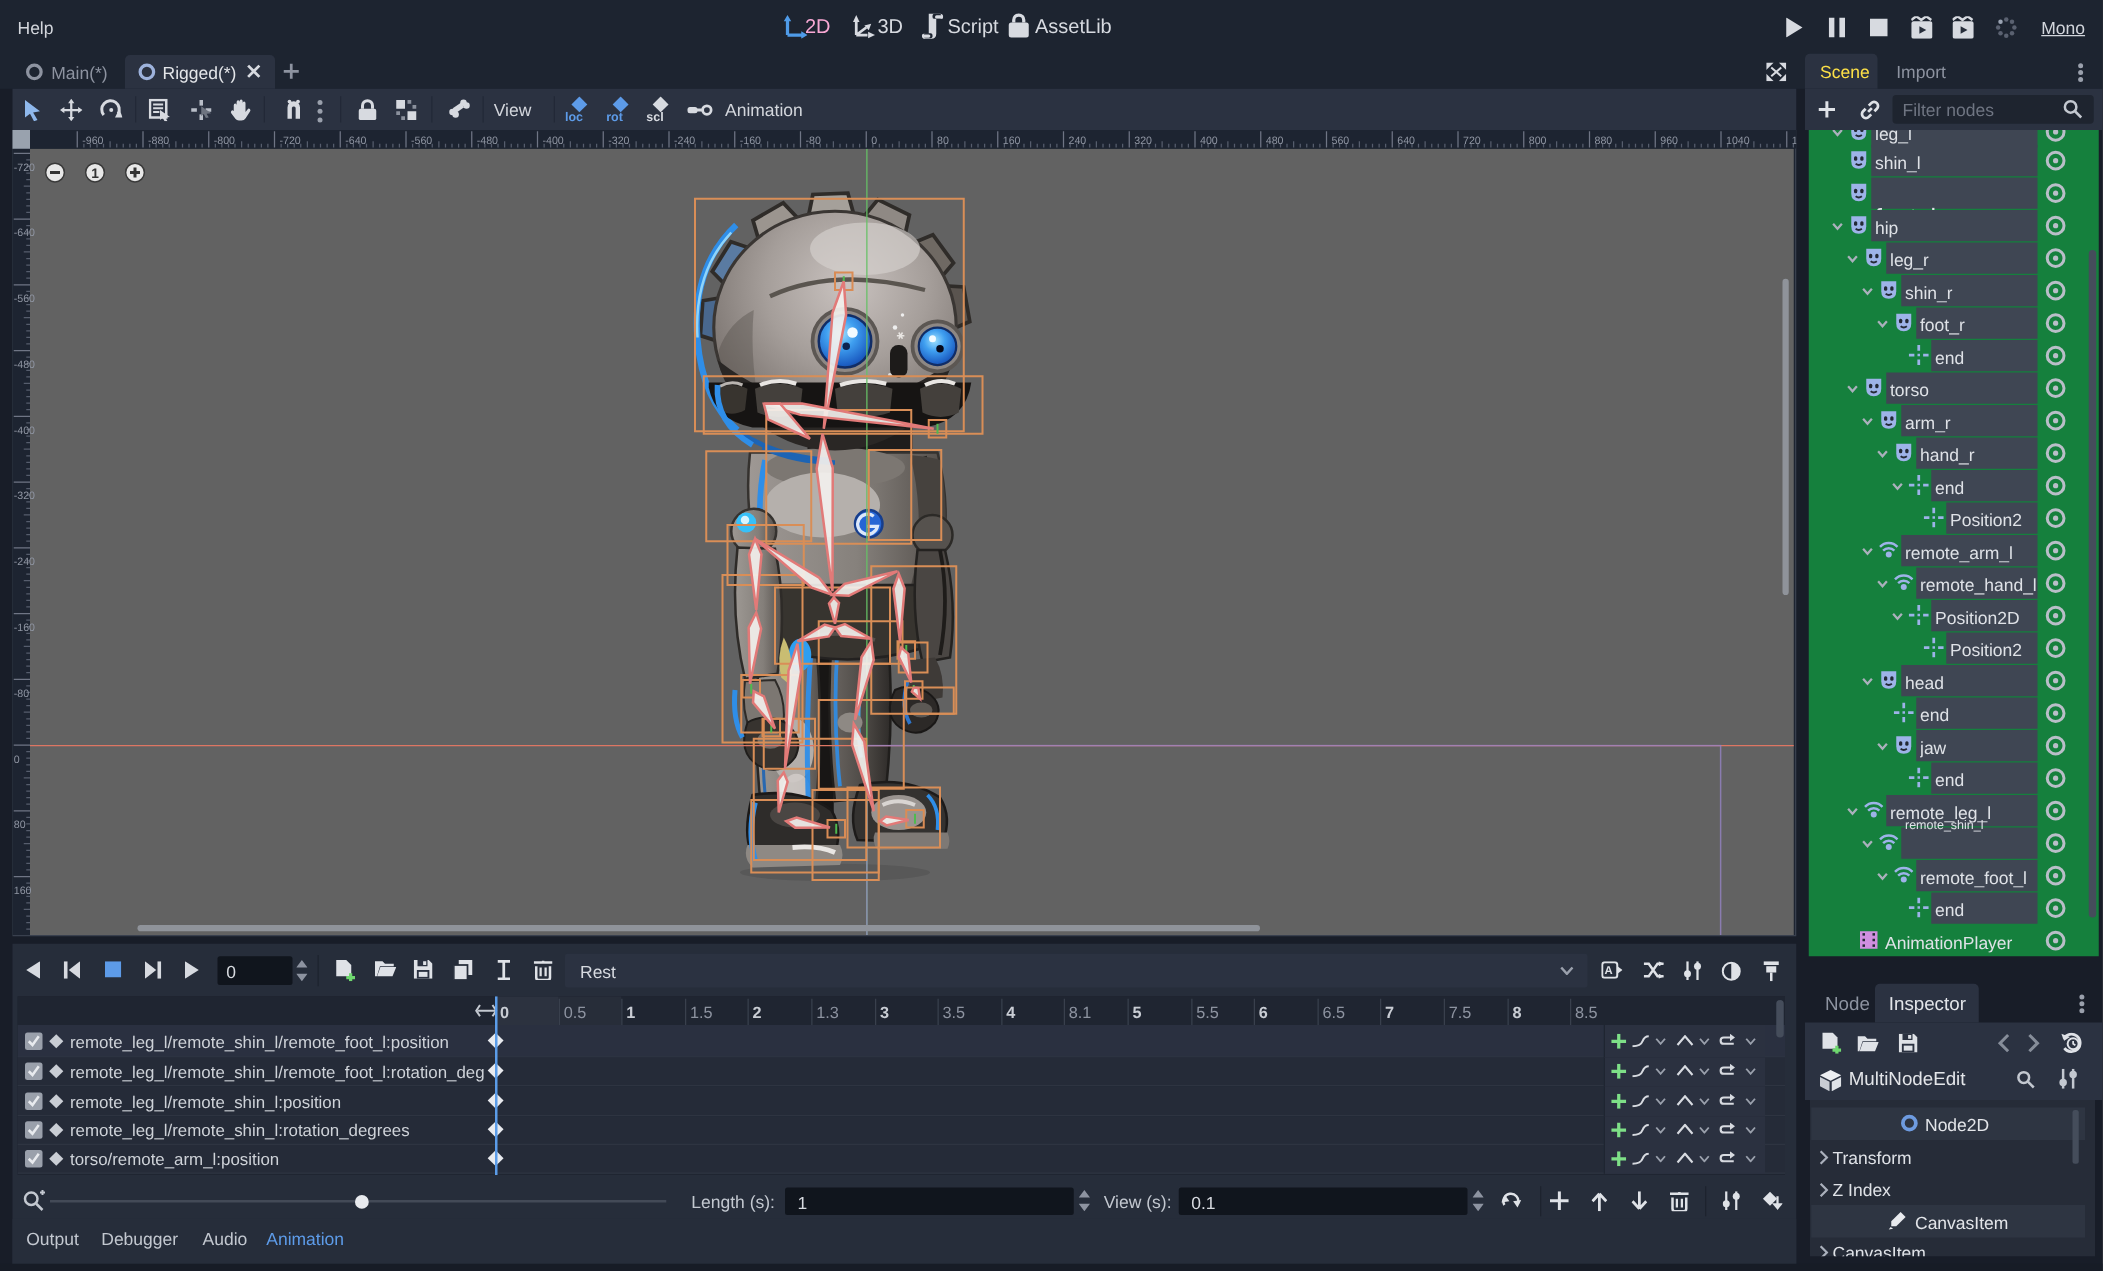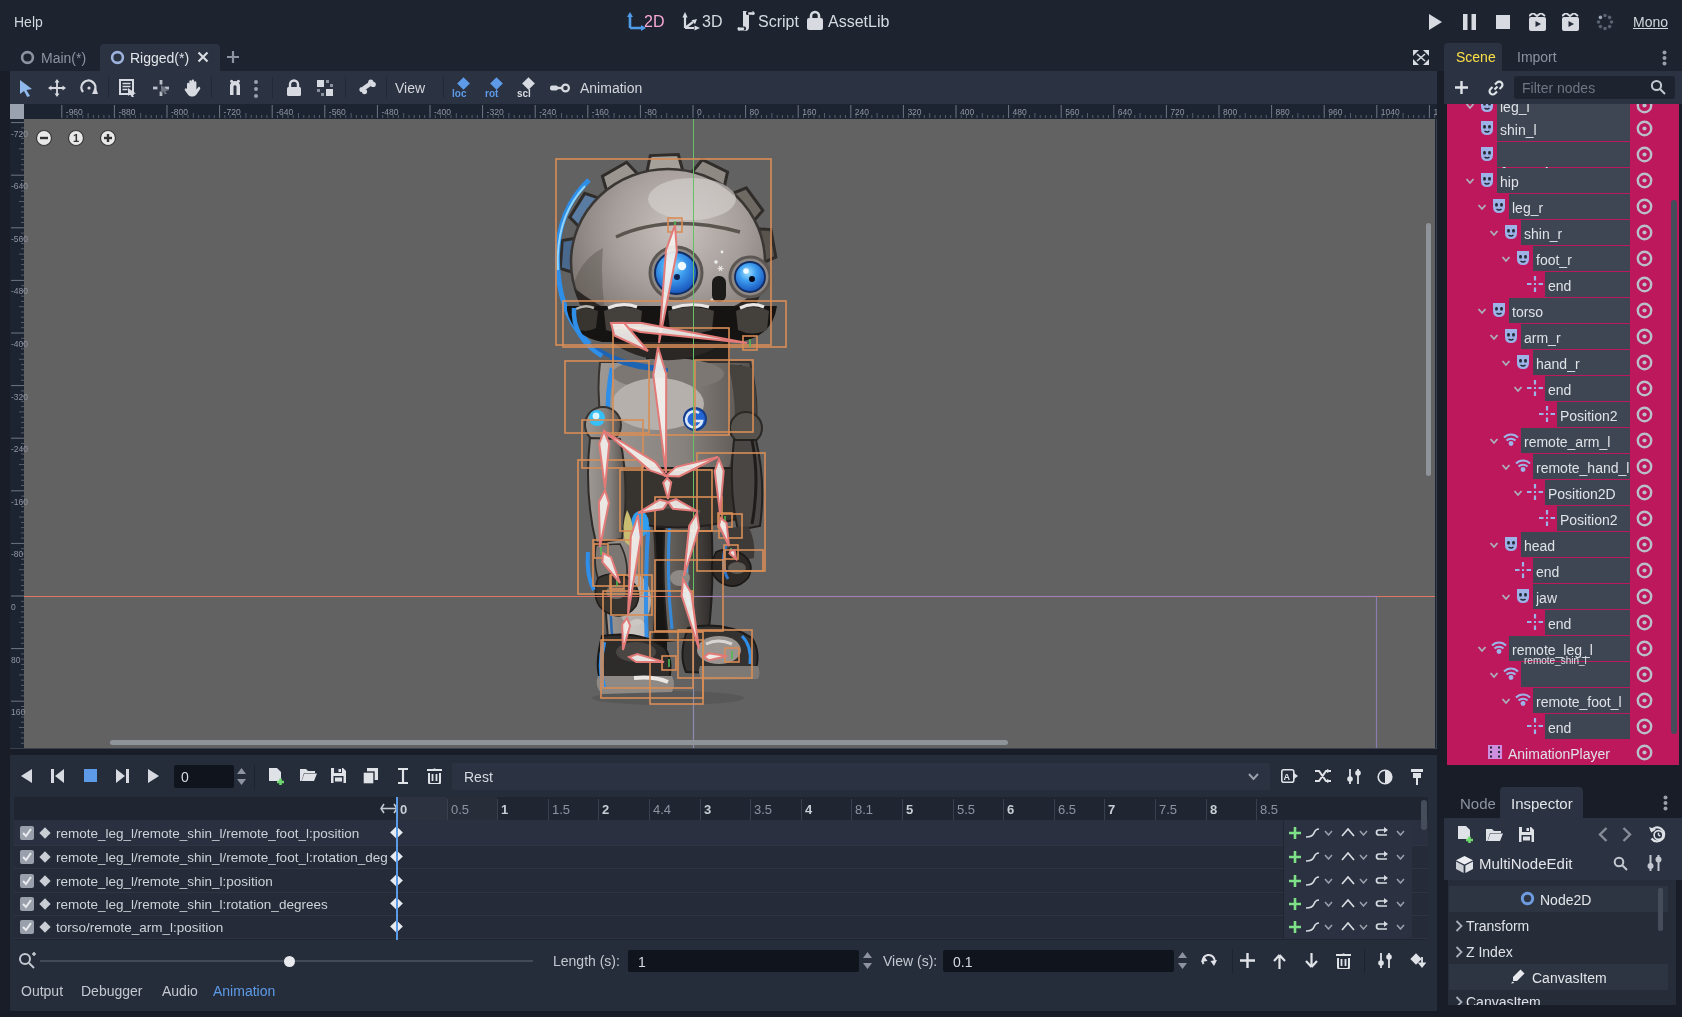--- a/index.html
+++ b/index.html
@@ -903,7 +903,7 @@
     <circle cx="6.5" cy="6.5" r="4.6" stroke="#c3c8d0" stroke-width="2" fill="none"></circle>
     <path d="M10 10 L15 15" stroke="#c3c8d0" stroke-width="2"></path>
   </svg>
-<div class="ab" style="left:1447px;top:104px;width:232px;height:661px;background:#be185d;overflow:hidden">
+<div class="ab" style="left:1447px;top:104px;width:232px;height:661px;background:#15803d;overflow:hidden">
     <div class="ab" style="left:50px;top:-11px;width:133px;height:25px;background:#3f4653"></div>
     <svg class="ab" style="left:18px;top:-3px" width="10" height="10" viewBox="0 0 10 10">
       <path d="M1.5 3 L5 7 L8.5 3" stroke="#aab0bc" stroke-width="1.8" fill="none"></path>

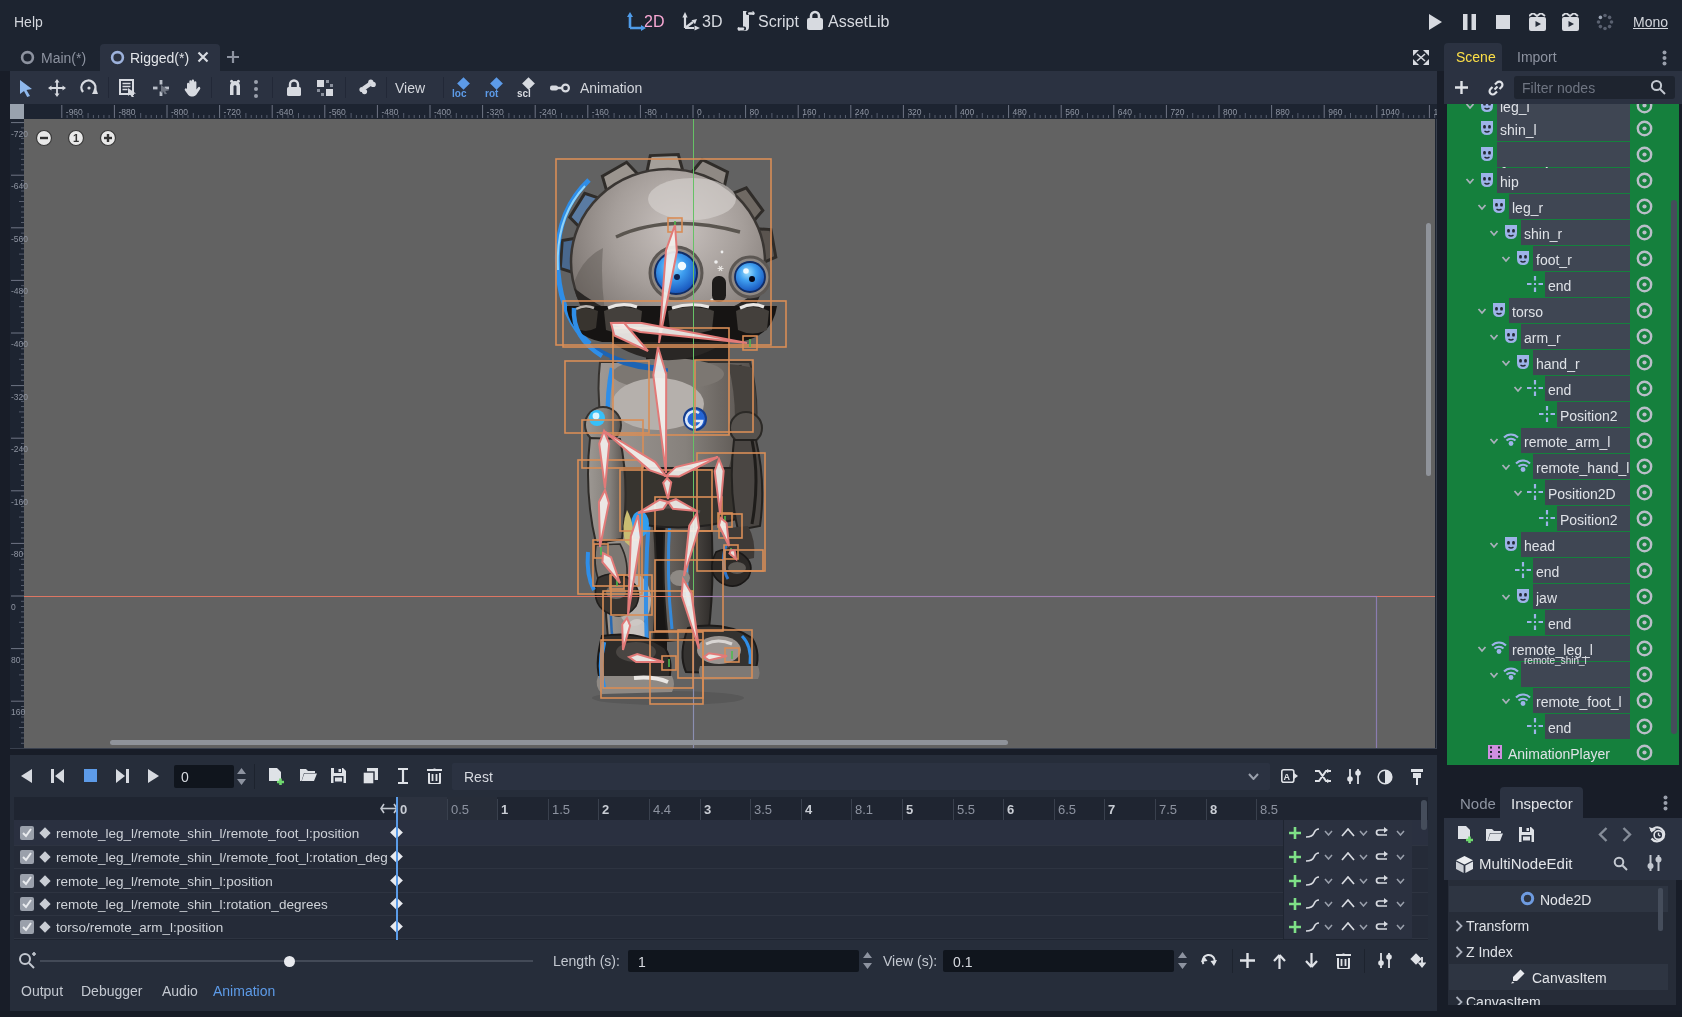--- a/index.html
+++ b/index.html
@@ -1474,7 +1474,7 @@
     <div class="ab" style="left:534px;top:2px;width:1px;height:21px;background:#39404d"></div>
     <div class="ab" style="left:588px;top:5px;font-size:13px;color:#c9cdd4;font-weight:bold">2</div>
     <div class="ab" style="left:584px;top:2px;width:1px;height:21px;background:#39404d"></div>
-    <div class="ab" style="left:639px;top:5px;font-size:13px;color:#8d93a0;font-weight:normal">4.4</div>
+    <div class="ab" style="left:639px;top:5px;font-size:13px;color:#8d93a0;font-weight:normal">1.3</div>
     <div class="ab" style="left:635px;top:2px;width:1px;height:21px;background:#39404d"></div>
     <div class="ab" style="left:690px;top:5px;font-size:13px;color:#c9cdd4;font-weight:bold">3</div>
     <div class="ab" style="left:686px;top:2px;width:1px;height:21px;background:#39404d"></div>

